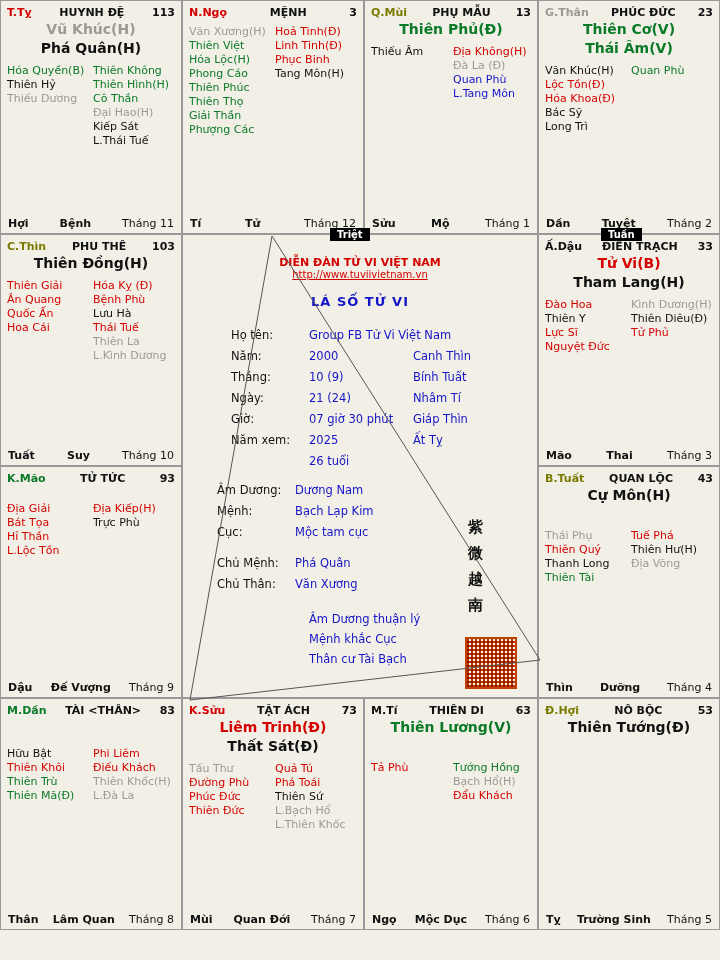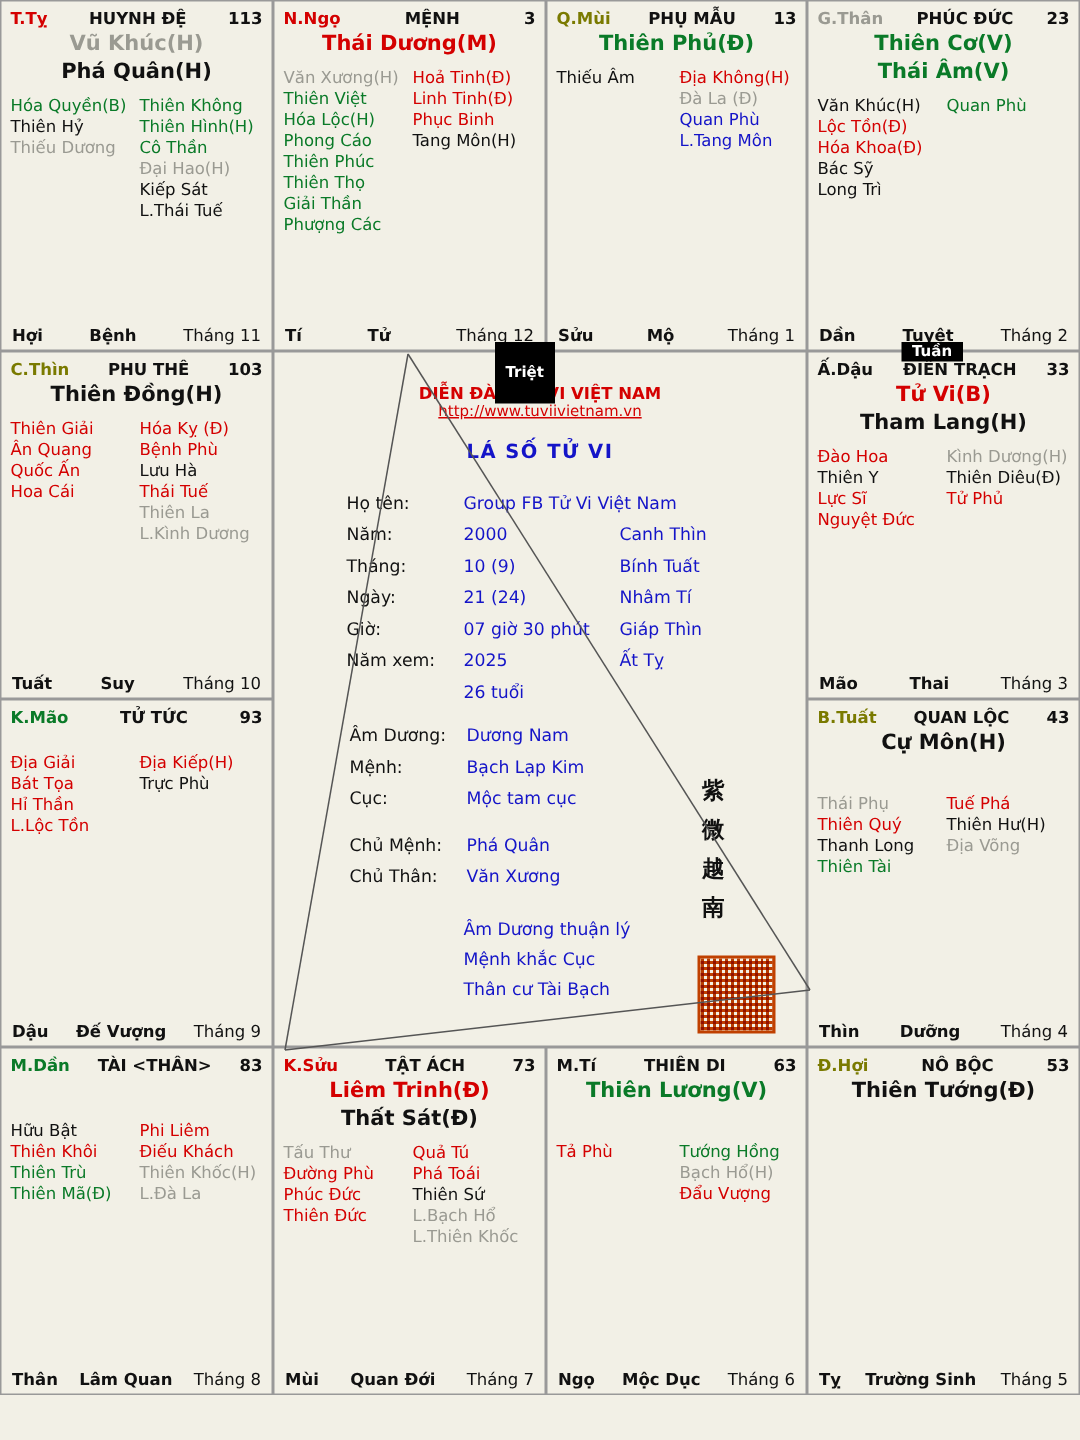--- a/index.html
+++ b/index.html
@@ -120,9 +120,6 @@
       <span class="black">MỆNH</span>
       <span class="num">3</span>
     </div>
-    <div class="chinhtinh">
-      <div class="red">Thái Dương(M)</div>
-    </div>
     <div class="stars">
       <div class="col">
         <div class="s grey">Văn Xương(H)</div>

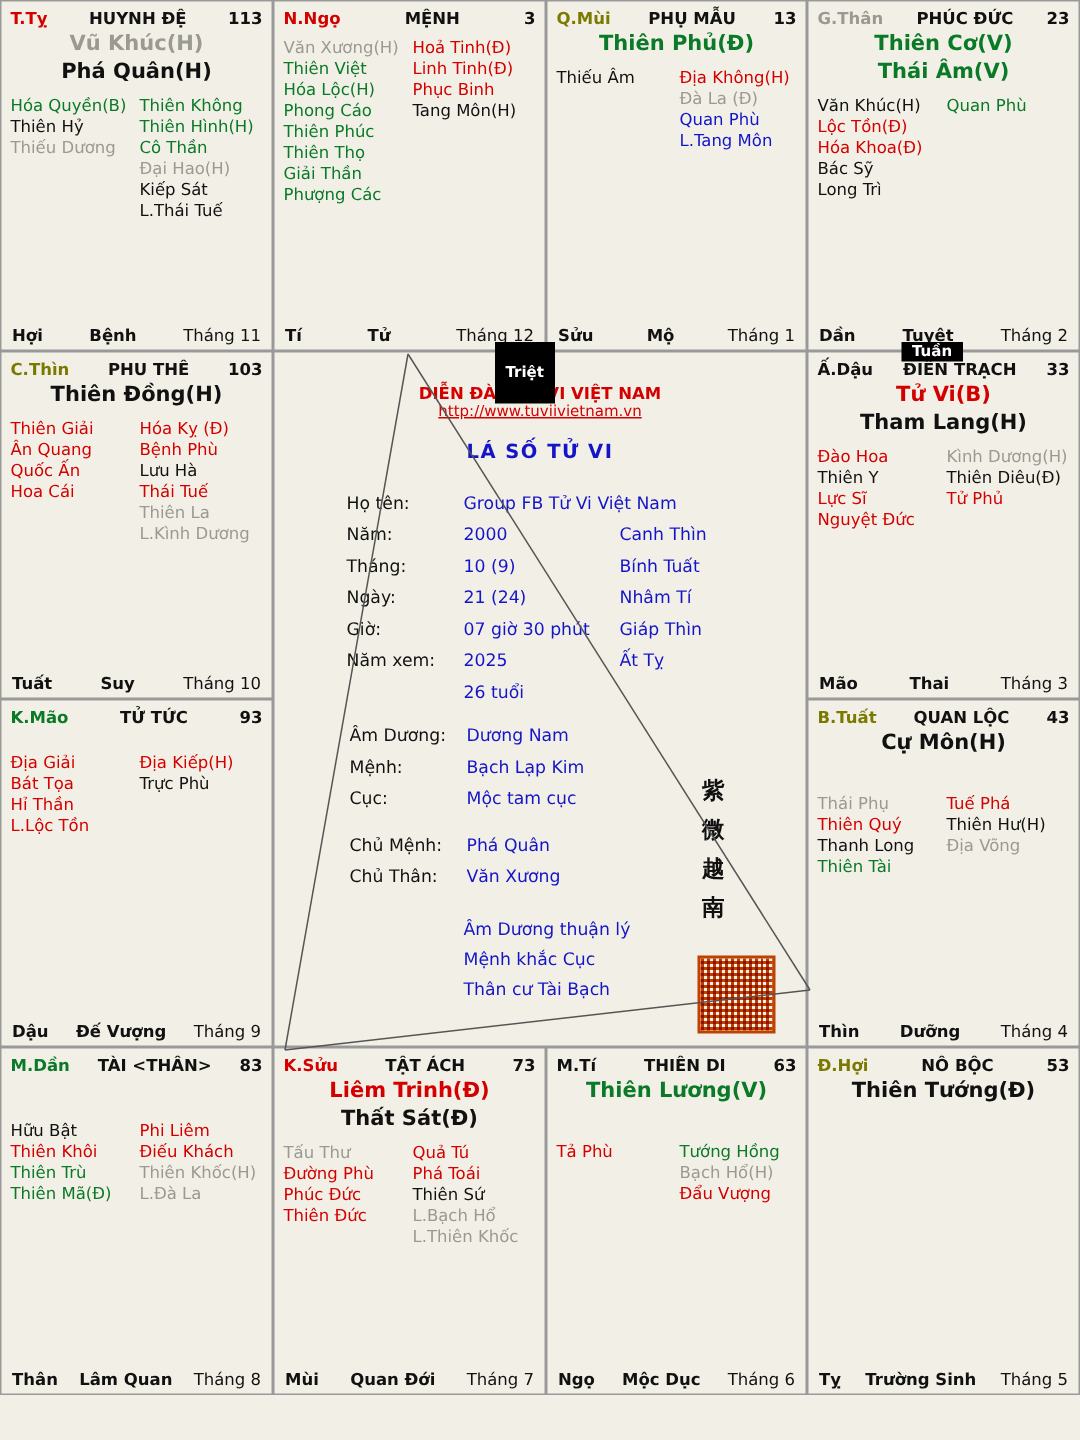--- a/index.html
+++ b/index.html
@@ -70,7 +70,7 @@
      repeating-linear-gradient(0deg,#c04000 0 2px,#f2f0e6 2px 4px),
      repeating-linear-gradient(90deg,#c04000 0 2px,transparent 2px 4px);
      background-blend-mode:multiply;}
-  .triet{position:absolute;left:330px;top:228px;background:#000;color:#fff;font-size:10px;font-weight:bold;padding:15px 7px;z-index:5;}
+  .triet{position:absolute;left:330px;top:228px;background:#000;color:#fff;font-size:10px;font-weight:bold;padding:1px 7px;z-index:5;}
   .tuan{position:absolute;left:601px;top:228px;background:#000;color:#fff;font-size:10px;font-weight:bold;padding:1px 7px;z-index:5;}
   svg.lines{position:absolute;left:0;top:0;width:720px;height:960px;pointer-events:none;z-index:3;}
   .wm{position:absolute;left:50%;top:50%;transform:translate(-50%,-50%);font-size:150px;color:rgba(190,175,120,.16);font-weight:bold;z-index:0;}

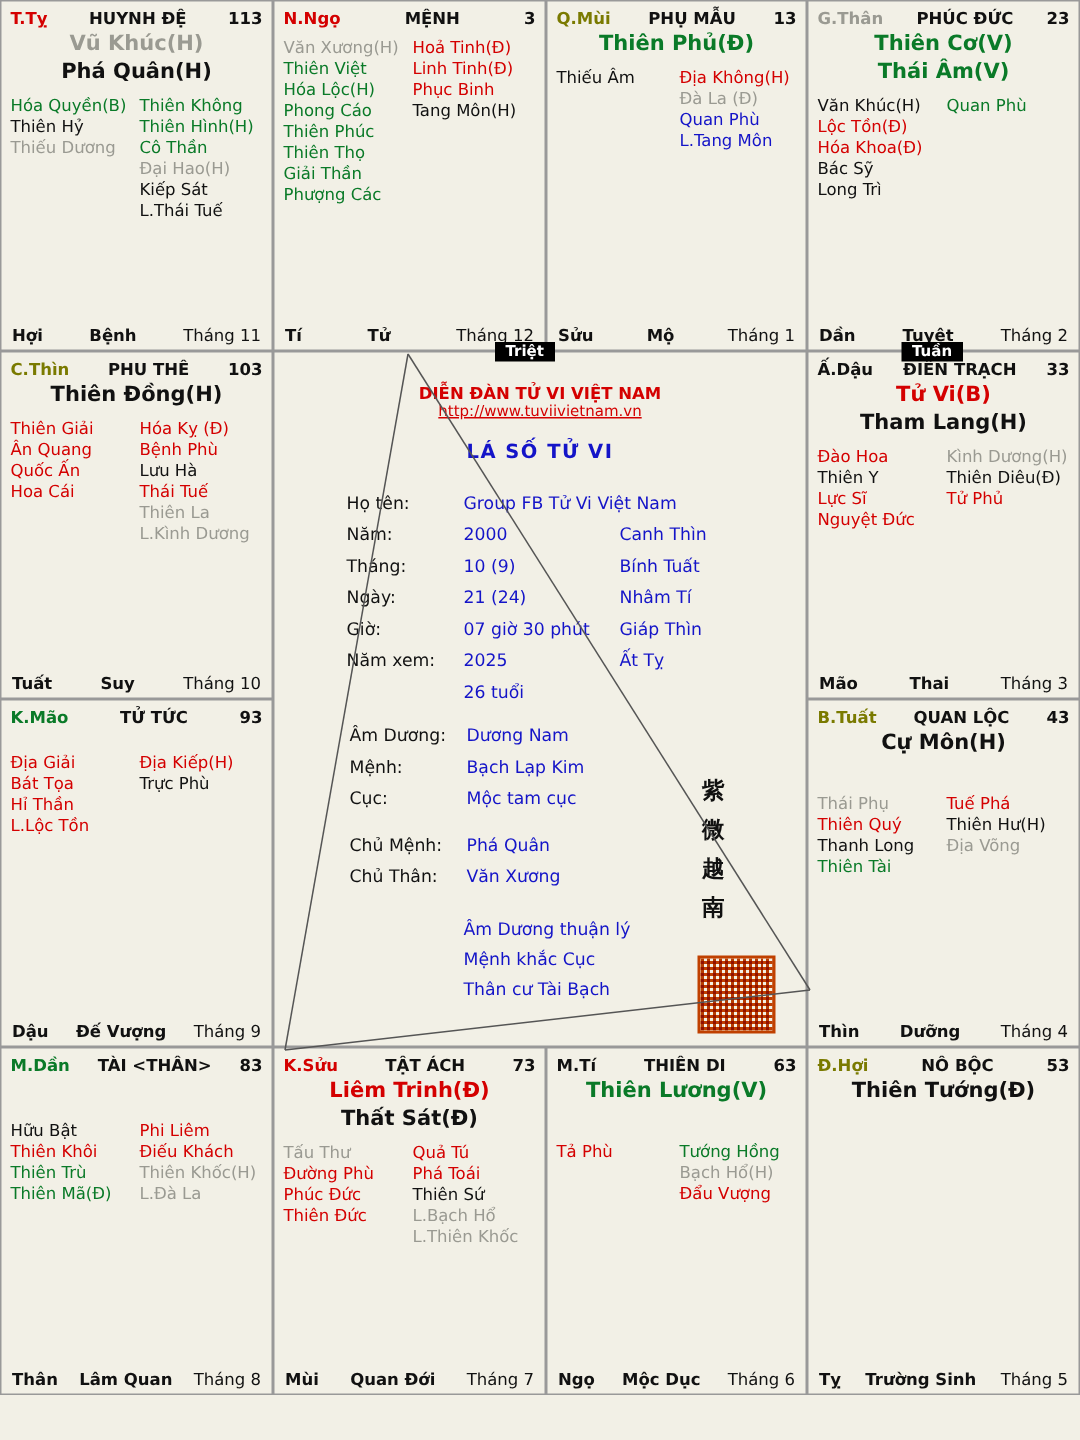--- a/index.html
+++ b/index.html
@@ -60,7 +60,7 @@
   .info .lbl{width:78px;color:#111;}
   .info .v1{width:104px;color:#1414c8;}
   .info .v2{color:#1414c8;}
-  .info2{margin:8px 0 0 44px;}
+  .info2{margin:8px 0 0 28px;}
   .info2 .row{display:flex;line-height:21px;font-size:11.5px;}
   .info2 .lbl{width:78px;}
   .info2 .v{color:#1414c8;}

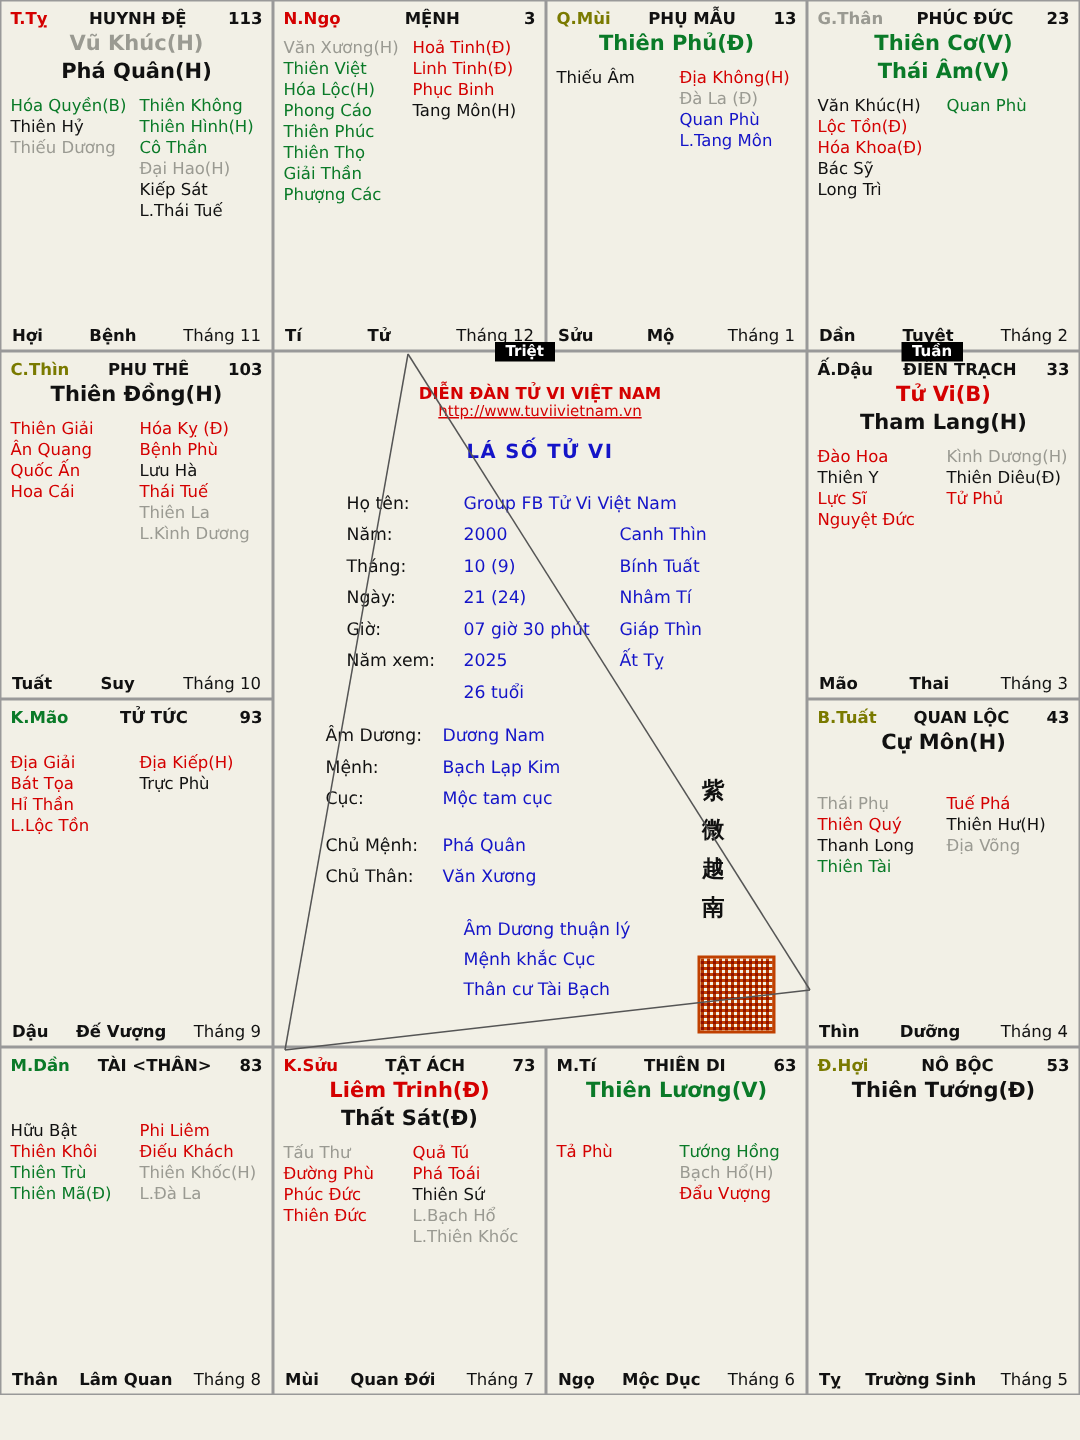--- a/index.html
+++ b/index.html
@@ -478,7 +478,7 @@
       <div class="col">
         <div class="s green">Tướng Hồng</div>
         <div class="s grey">Bạch Hổ(H)</div>
-        <div class="s red">Đẩu Vượng</div>
+        <div class="s red">Đẩu Khách</div>
       </div>
     </div>
     <div class="foot">

